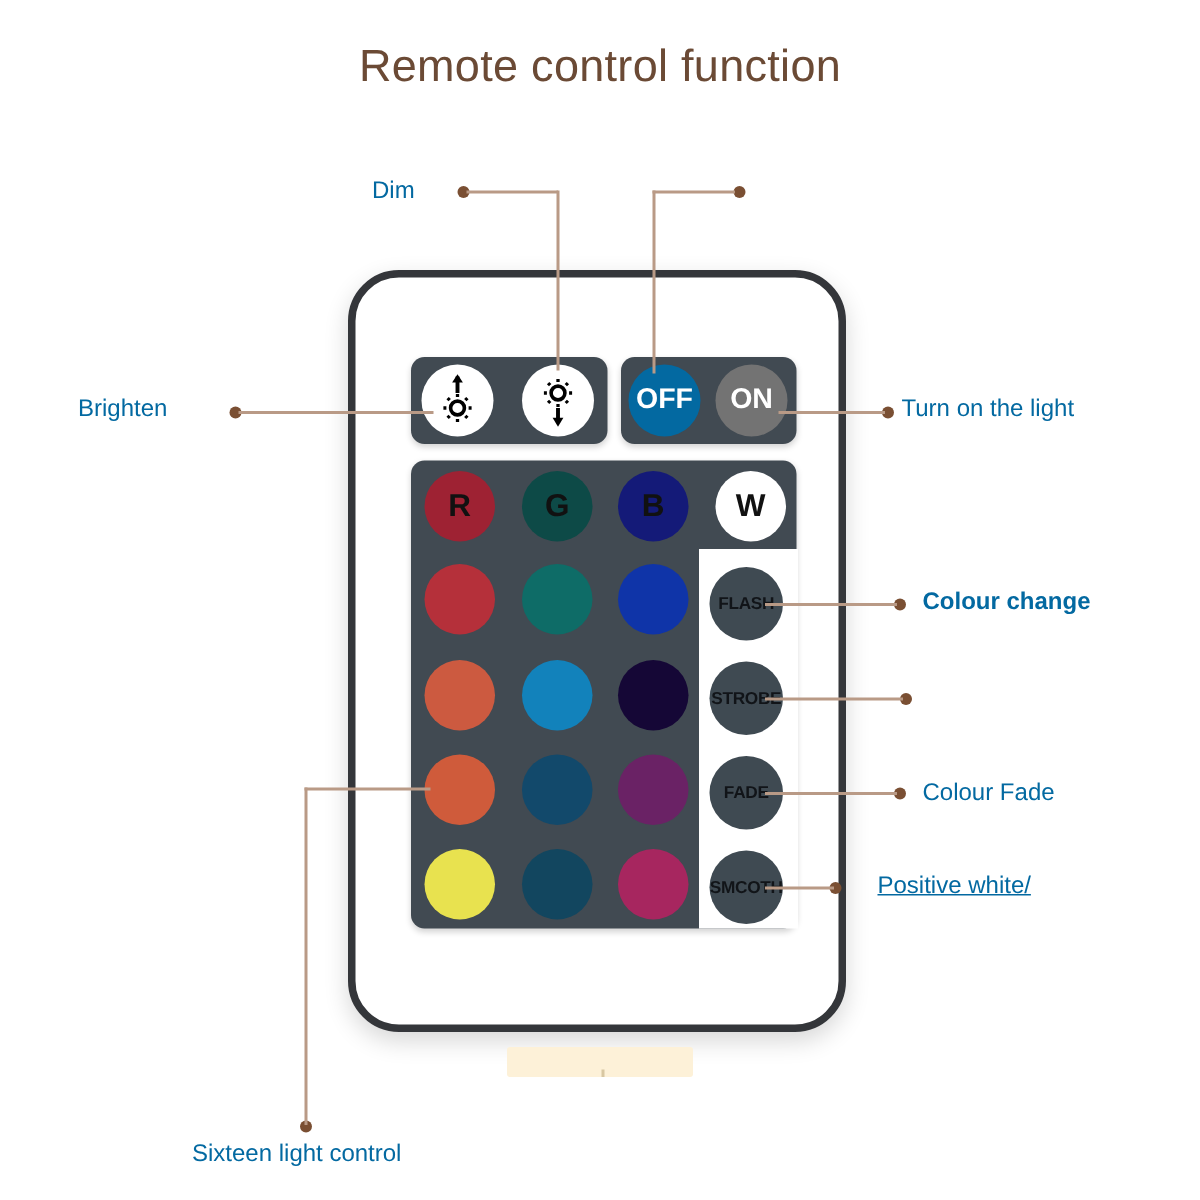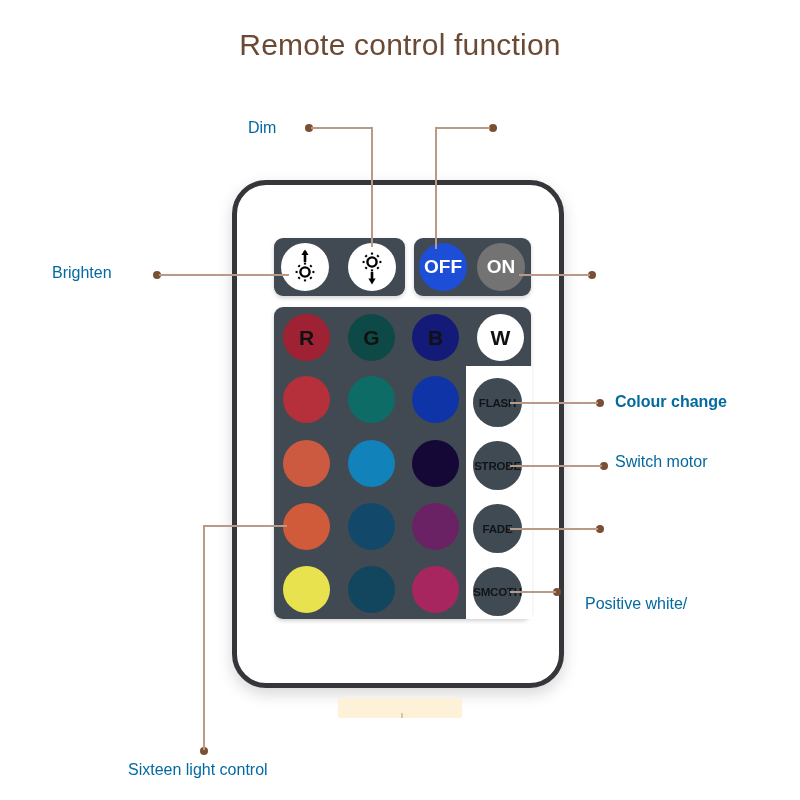--- a/index.html
+++ b/index.html
@@ -116,7 +116,7 @@
     font-weight: bold;
   }
   .rbtn.white { background: #ffffff; }
-  .rbtn.off   { background: #1d4ed8; color: #ffffff; }
+  .rbtn.off   { background: #0369a1; color: #ffffff; }
   .rbtn.on    { background: #737373; color: #ffffff; }
 
   .swatch {

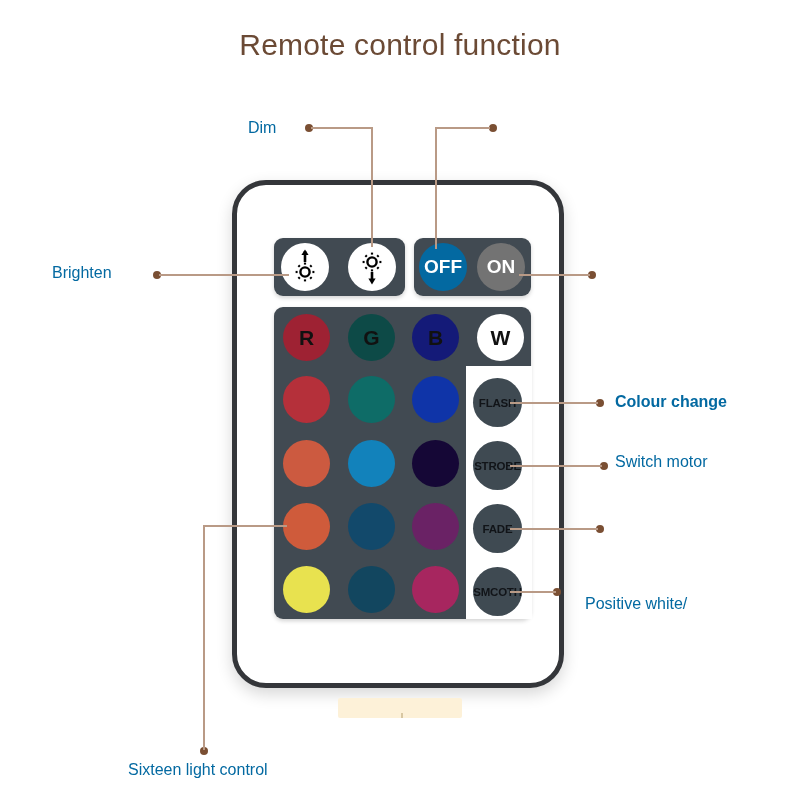--- a/index.html
+++ b/index.html
@@ -276,6 +276,7 @@
   <div class="dot" style="left:153px; top:271px;"></div>
   <div class="lead h" style="left:159px; top:274px; width:130px;"></div>
 
+  <div class="callout" style="left:601px; top:262px;">Turn on the light</div>
   <div class="dot" style="left:588px; top:271px;"></div>
   <div class="lead h" style="left:519px; top:274px; width:71px;"></div>
 

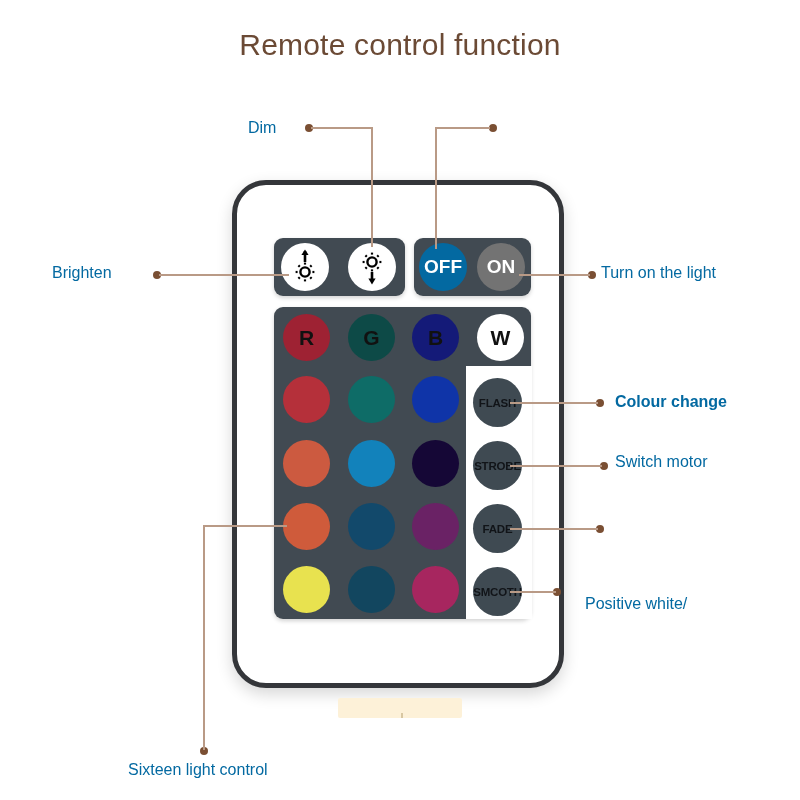--- a/index.html
+++ b/index.html
@@ -284,7 +284,6 @@
   <div class="dot" style="left:596px; top:399px;"></div>
   <div class="lead h" style="left:510px; top:402px; width:88px;"></div>
 
-  <div class="callout" style="left:615px; top:451px;">Switch motor</div>
   <div class="dot" style="left:600px; top:462px;"></div>
   <div class="lead h" style="left:510px; top:465px; width:92px;"></div>
 

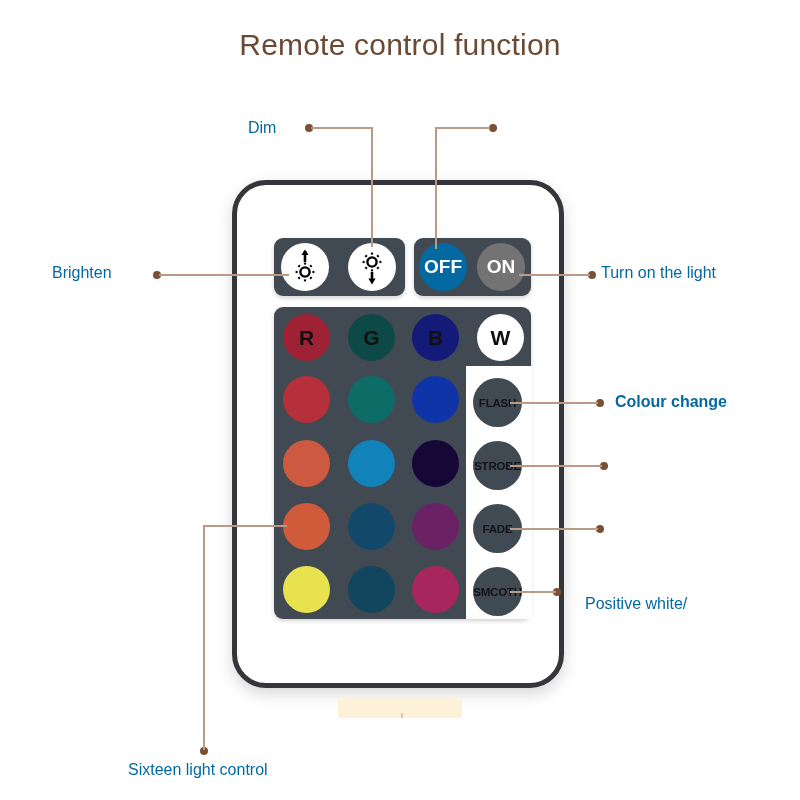--- a/index.html
+++ b/index.html
@@ -287,6 +287,7 @@
   <div class="dot" style="left:600px; top:462px;"></div>
   <div class="lead h" style="left:510px; top:465px; width:92px;"></div>
 
+  <div class="callout" style="left:615px; top:518px;">Colour Fade</div>
   <div class="dot" style="left:596px; top:525px;"></div>
   <div class="lead h" style="left:510px; top:528px; width:88px;"></div>
 

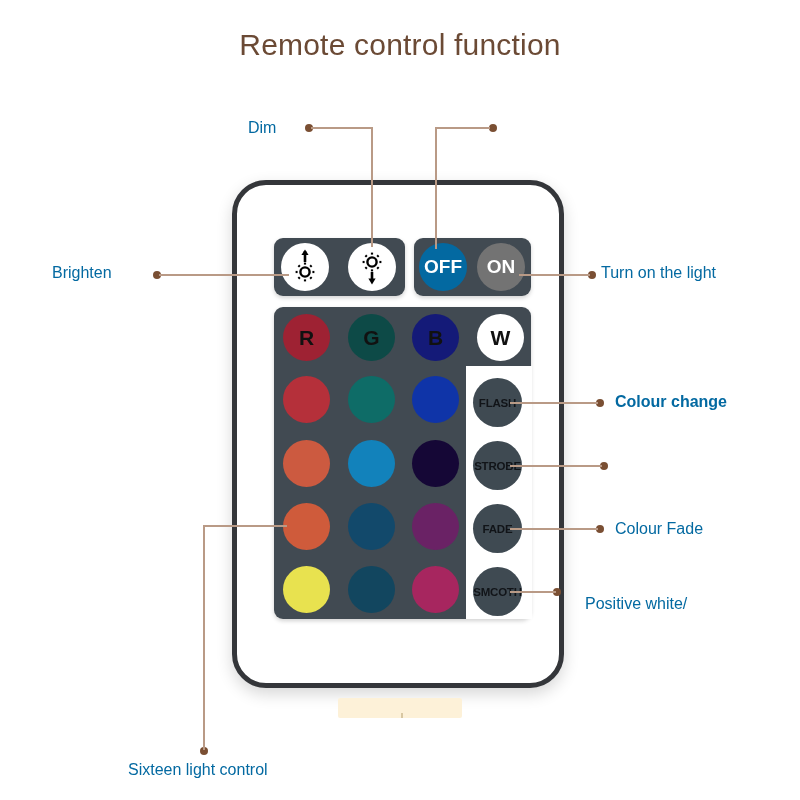--- a/index.html
+++ b/index.html
@@ -291,7 +291,7 @@
   <div class="dot" style="left:596px; top:525px;"></div>
   <div class="lead h" style="left:510px; top:528px; width:88px;"></div>
 
-  <div class="callout multiline" style="left:585px; top:593px; width:190px;">
+  <div class="callout multiline" style="left:585px; top:580px; width:190px;text-decoration:underline;">
     <div>Positive white/</div>
   </div>
   <div class="dot" style="left:553px; top:588px;"></div>

